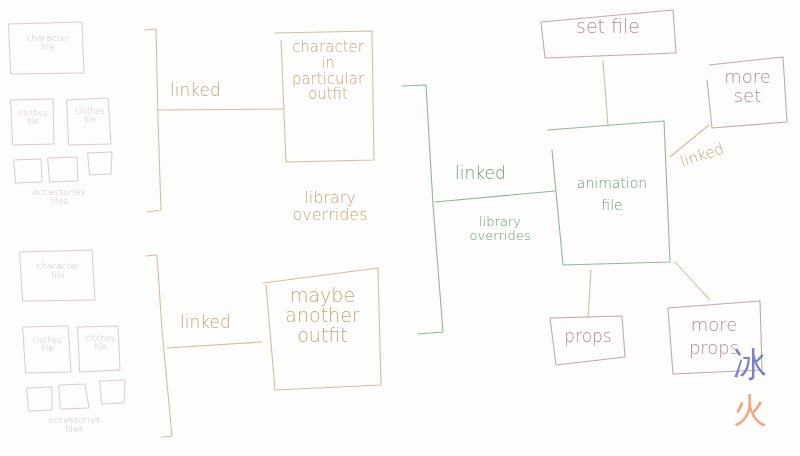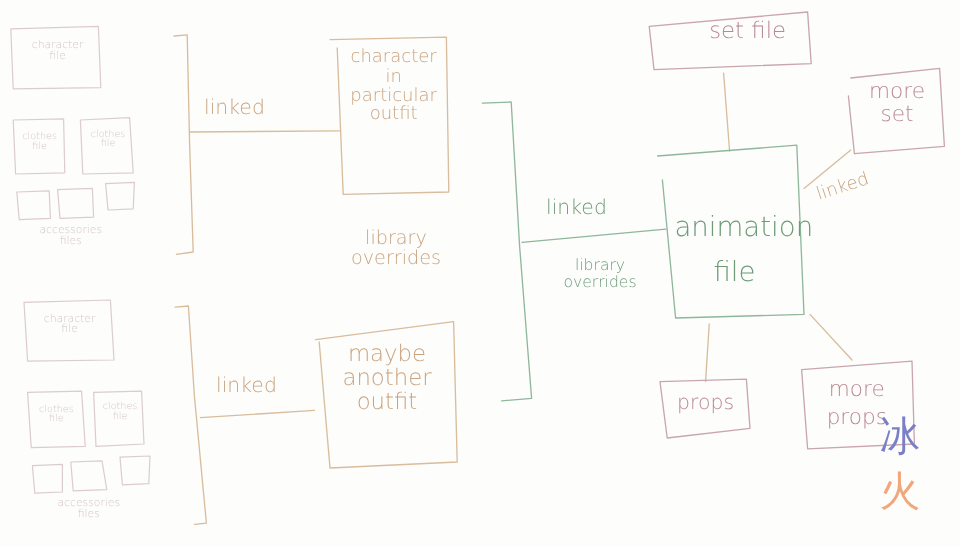--- a/index.html
+++ b/index.html
@@ -102,7 +102,7 @@
   <div class="lbl green" style="left:562px;top:172px;width:100px;font-size:23px;line-height:1.6;">animation
 file</div>
 
-  <div class="lbl rose" style="left:559px;top:17px;width:128px;font-size:19px;">set file</div>
+  <div class="lbl rose" style="left:544px;top:17px;width:128px;font-size:19px;">set file</div>
   <div class="lbl rose" style="left:710px;top:68px;width:75px;font-size:18px;">more
 set</div>
   <div class="lbl tan" style="left:680px;top:148px;font-size:15px;transform:rotate(-18deg);">linked</div>

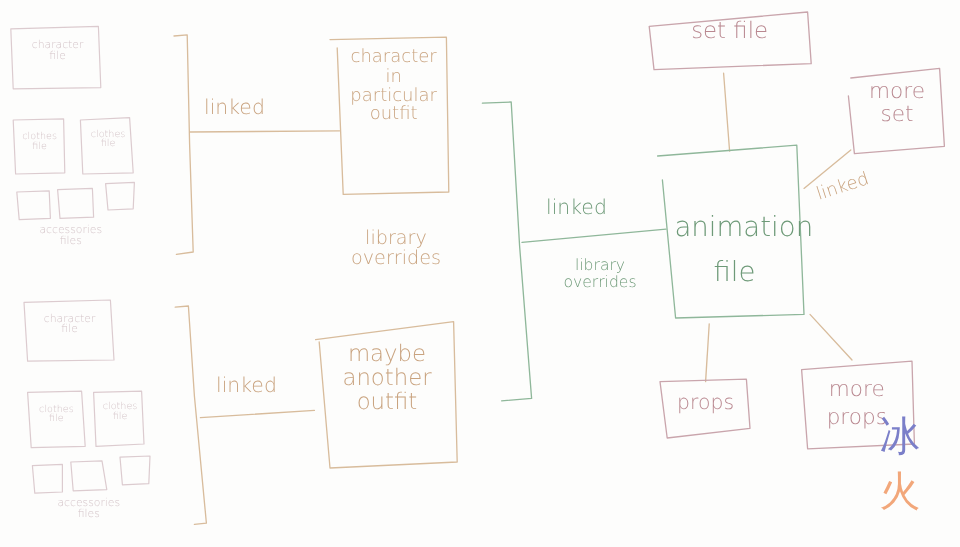--- a/index.html
+++ b/index.html
@@ -99,7 +99,7 @@
   <div class="lbl green" style="left:455px;top:165px;font-size:17px;">linked</div>
   <div class="lbl green" style="left:450px;top:215px;width:100px;font-size:13px;">library
 overrides</div>
-  <div class="lbl green" style="left:562px;top:172px;width:100px;font-size:23px;line-height:1.6;">animation
+  <div class="lbl green" style="left:562px;top:172px;width:100px;font-size:14px;line-height:1.6;">animation
 file</div>
 
   <div class="lbl rose" style="left:544px;top:17px;width:128px;font-size:19px;">set file</div>

